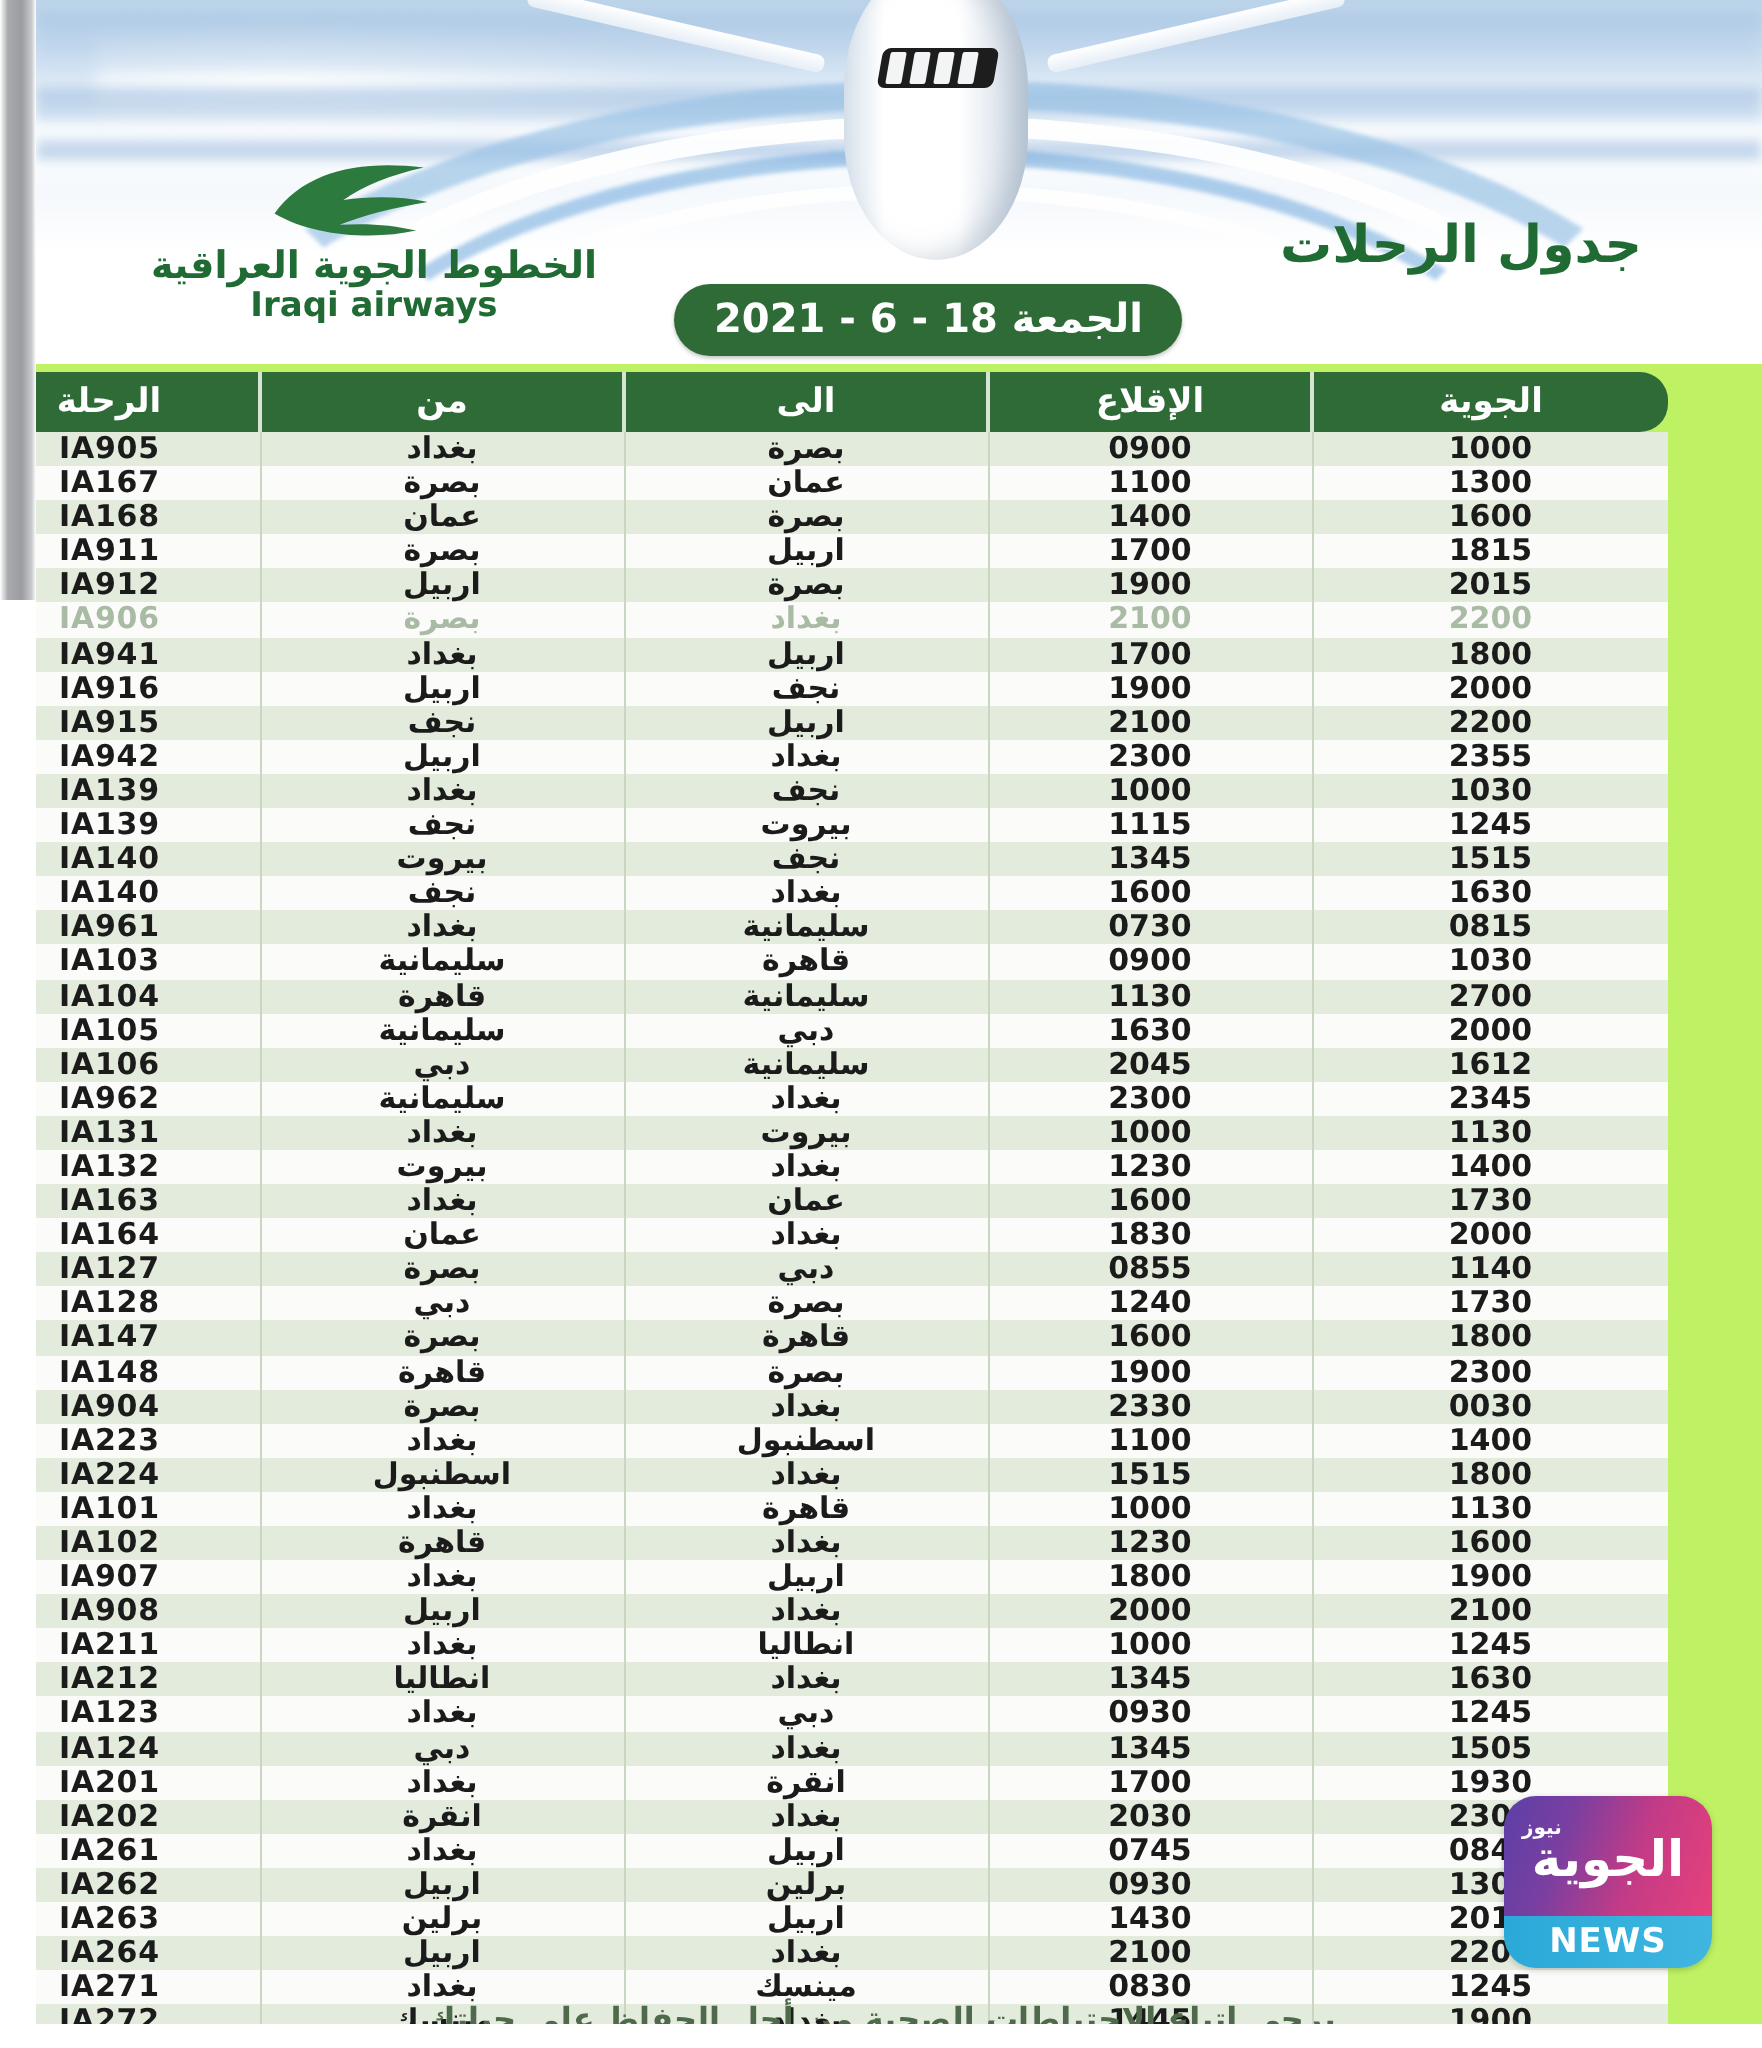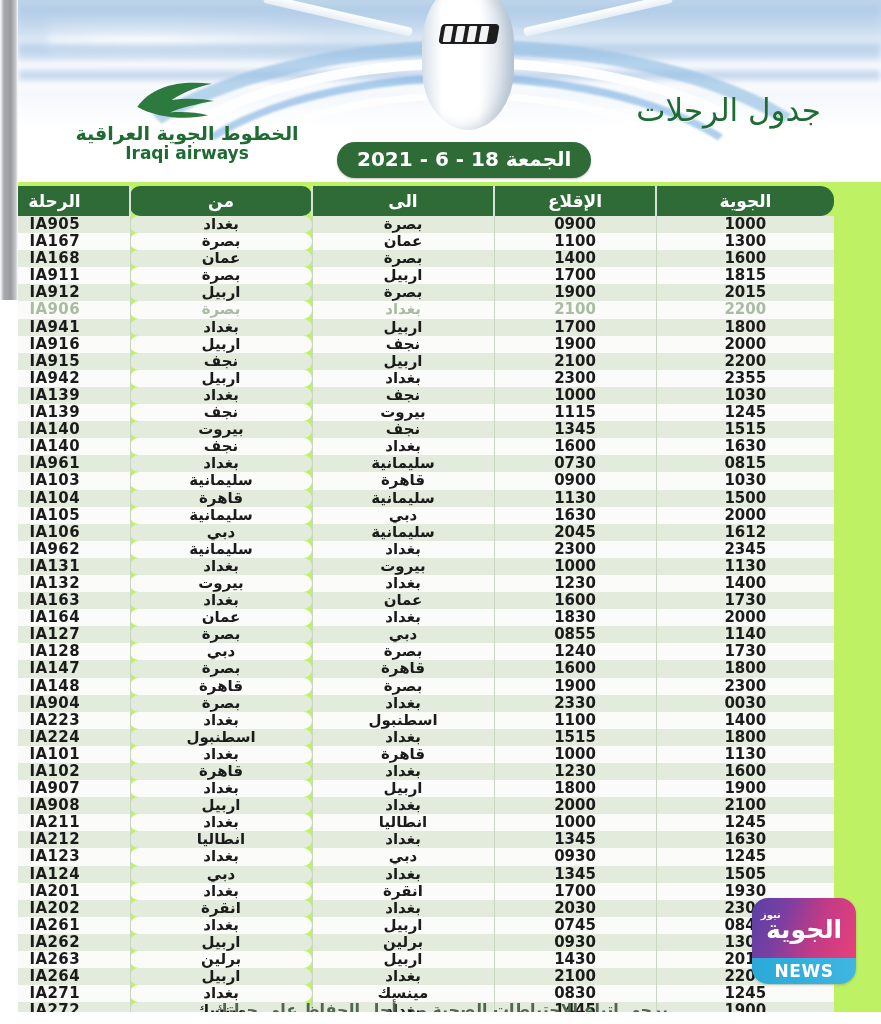--- a/index.html
+++ b/index.html
@@ -154,9 +154,9 @@
   
   .main-title {
     position: absolute;
-    right: 60px; top: 92px;
-    font-size: 31px;
-    font-weight: 400;
+    right: 60px; top: 108px;
+    font-size: 26px;
+    font-weight: 700;
     color: #1f6b33;
     letter-spacing: -1px;
     z-index: 12;

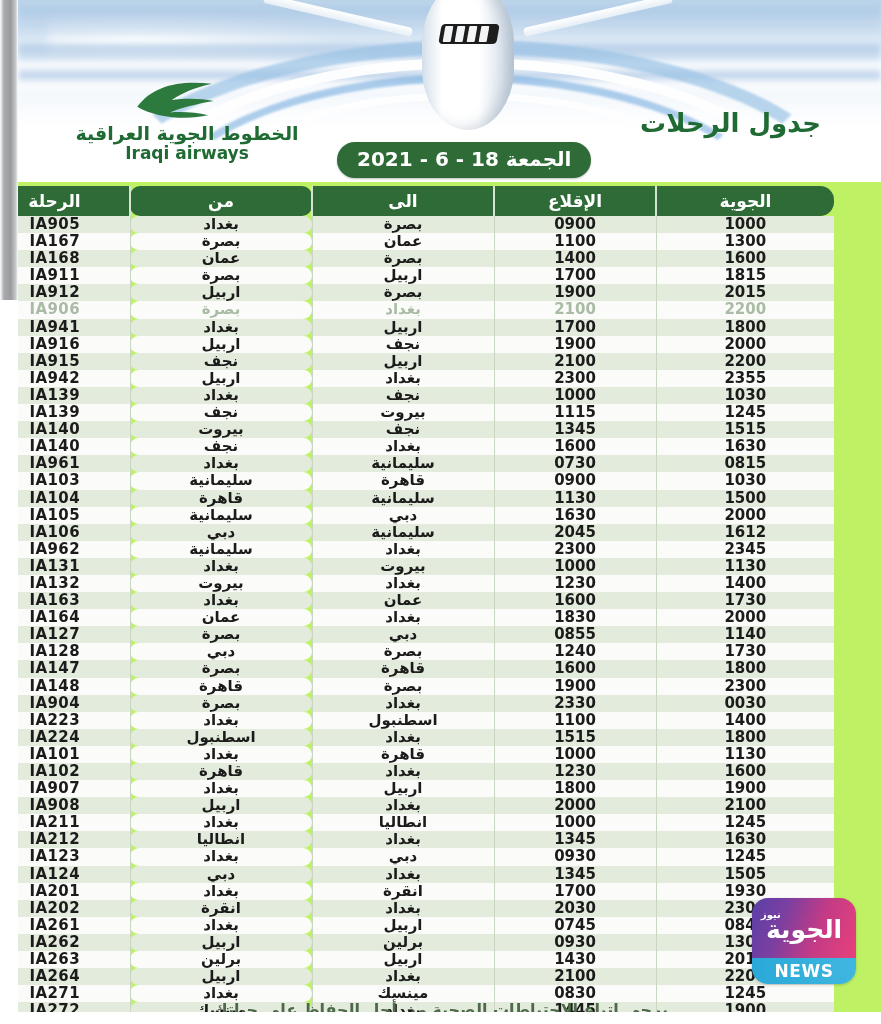--- a/index.html
+++ b/index.html
@@ -226,7 +226,7 @@
   .c-arr   { width: 165px; text-align: center; font-family:"DejaVu Sans","Liberation Sans",sans-serif; }
   .c-dep   { width: 148px; text-align: center; font-family:"DejaVu Sans","Liberation Sans",sans-serif; }
   .c-to    { width: 168px; text-align: center; }
-  .c-from  { width: 168px; text-align: center; border-radius: 10px; }
+  .c-from  { width: 168px; text-align: center; }
   .c-fl    { width: 137px; text-align: center; letter-spacing: .4px; }
 
   

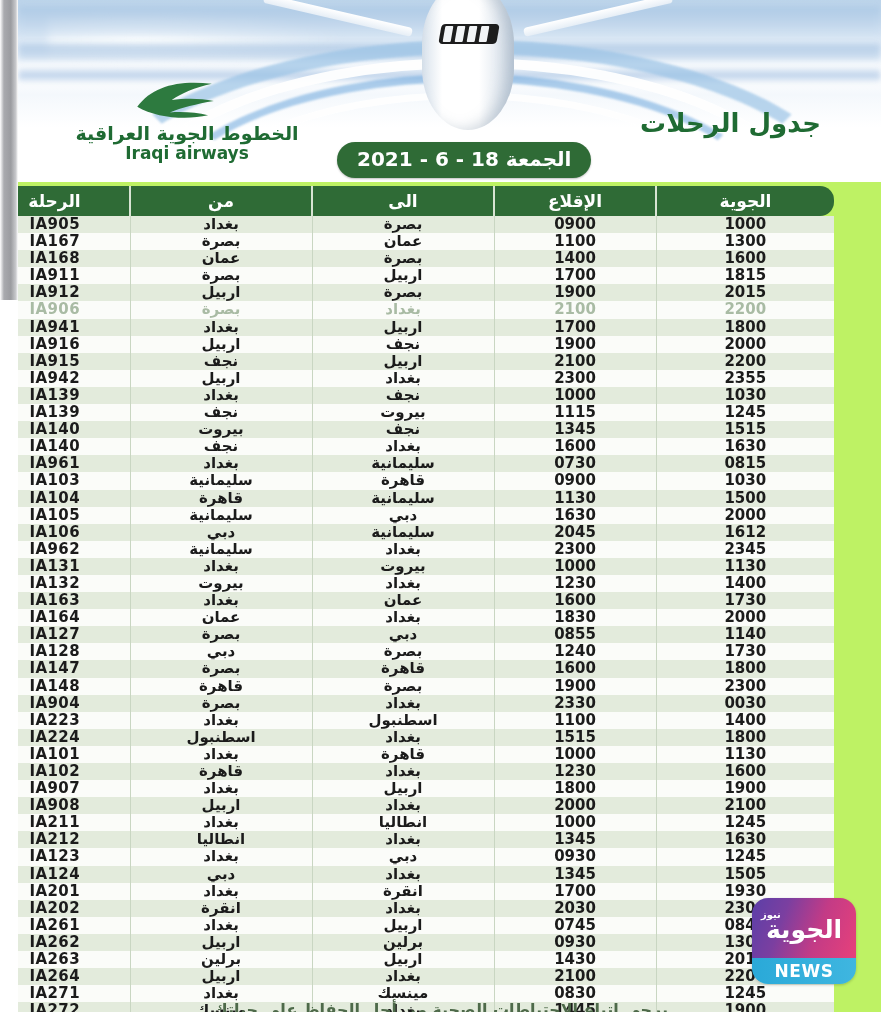--- a/index.html
+++ b/index.html
@@ -448,7 +448,7 @@
             <td class="c-fl">IA103</td>
           </tr>
           <tr>
-            <td class="c-arr">1500</td>
+            <td class="c-arr">2700</td>
             <td class="c-dep">1130</td>
             <td class="c-to">سليمانية</td>
             <td class="c-from">قاهرة</td>

